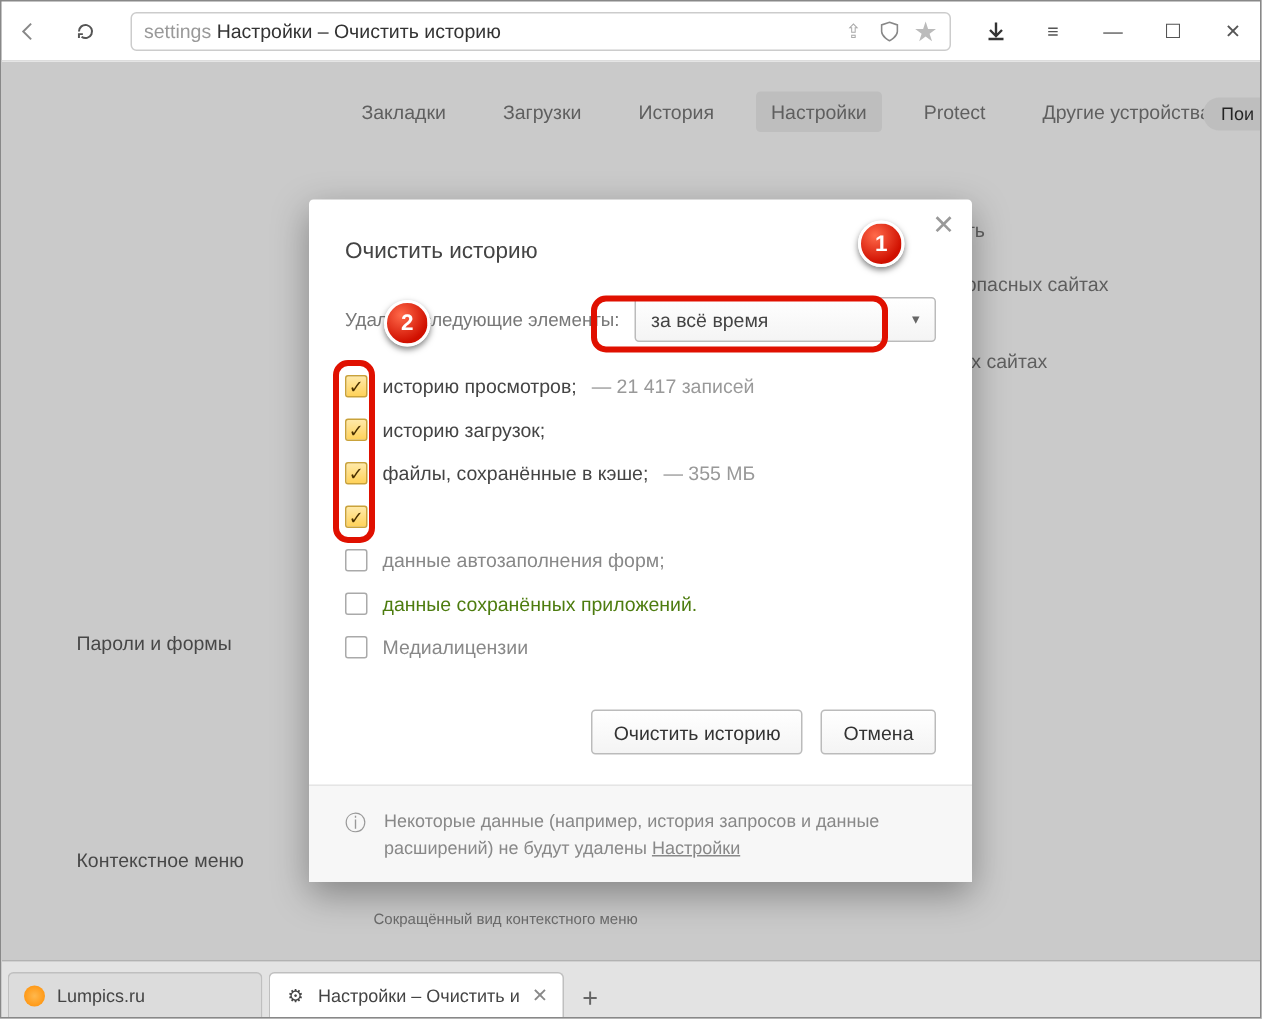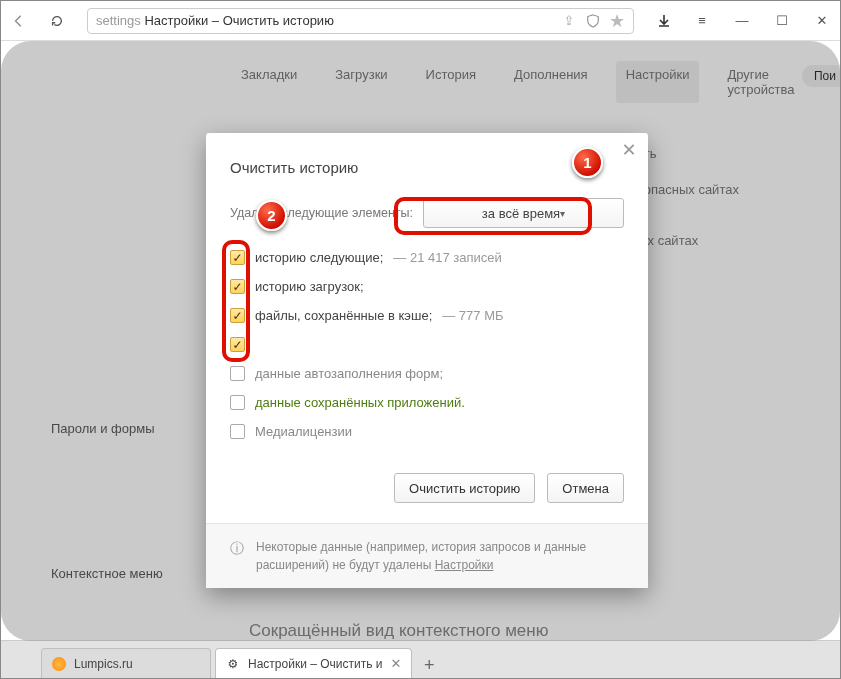--- a/index.html
+++ b/index.html
@@ -46,7 +46,6 @@
     height: 600px;
     background: #eee;
     overflow: hidden;
-    border-radius: 30px;
   }
   .overlay {
     position: absolute; inset: 0;

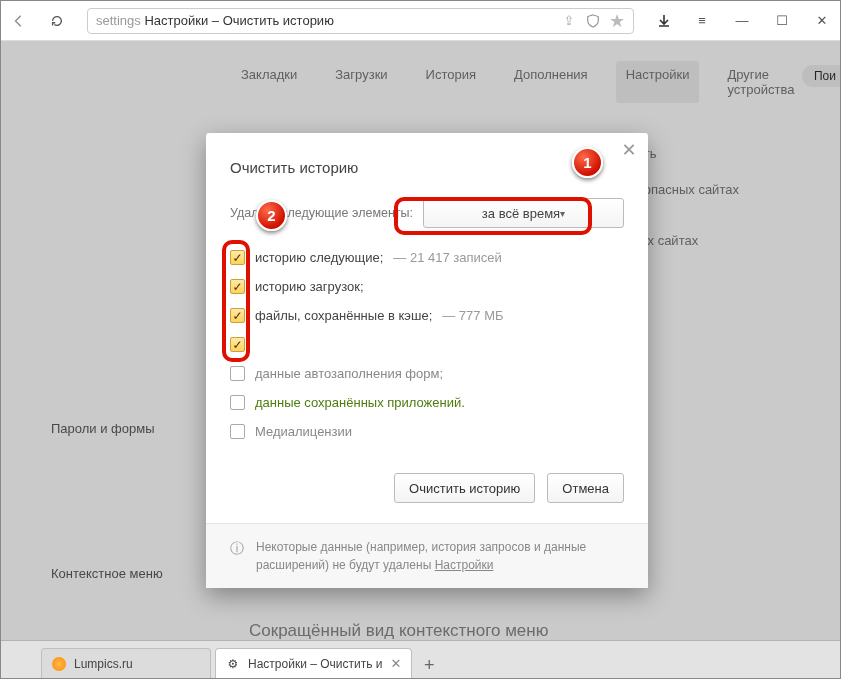--- a/index.html
+++ b/index.html
@@ -225,7 +225,6 @@
     <span class="nav-tab">Закладки</span>
     <span class="nav-tab">Загрузки</span>
     <span class="nav-tab">История</span>
-    <span class="nav-tab">Дополнения</span>
     <span class="nav-tab active">Настройки</span>
     <span class="nav-tab">Другие устройства</span>
   </div>

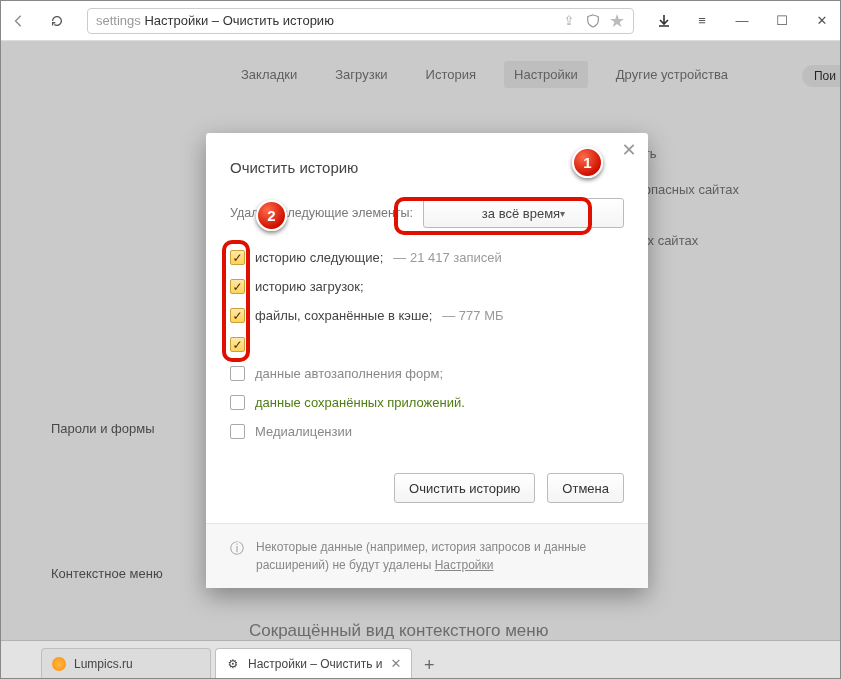--- a/index.html
+++ b/index.html
@@ -226,6 +226,7 @@
     <span class="nav-tab">Загрузки</span>
     <span class="nav-tab">История</span>
     <span class="nav-tab active">Настройки</span>
+    <span class="nav-tab">Protect</span>
     <span class="nav-tab">Другие устройства</span>
   </div>
   <div class="search-pill">Пои</div>

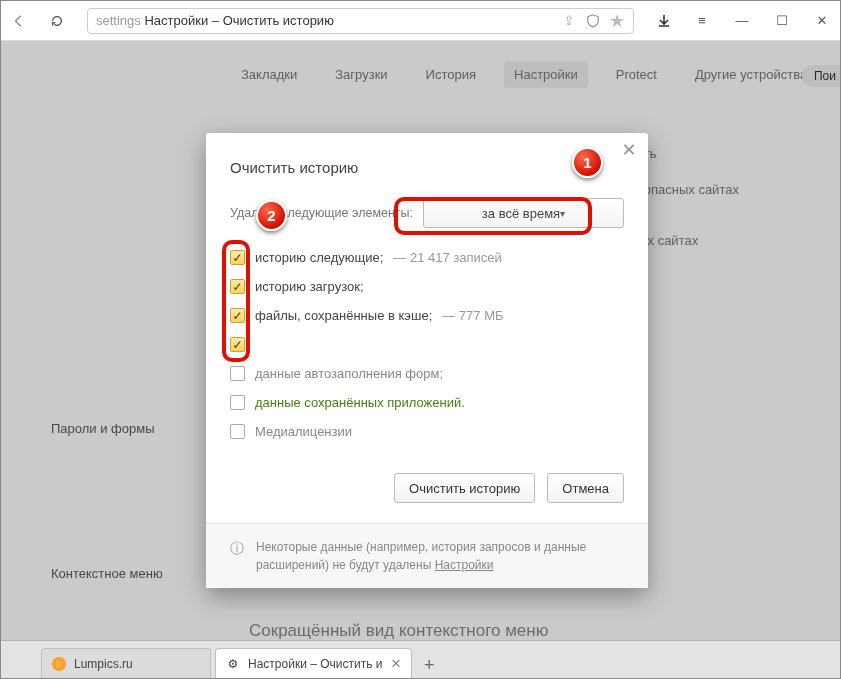--- a/index.html
+++ b/index.html
@@ -114,7 +114,7 @@
     height: 30px;
     border: 1px solid #bbb;
     border-radius: 3px;
-    display: flex; align-items: center; justify-content: center;
+    display: flex; align-items: center; justify-content: space-between;
     padding: 0 10px; font-size: 13px; color: #444;
     background: linear-gradient(#fff,#f4f4f4);
   }

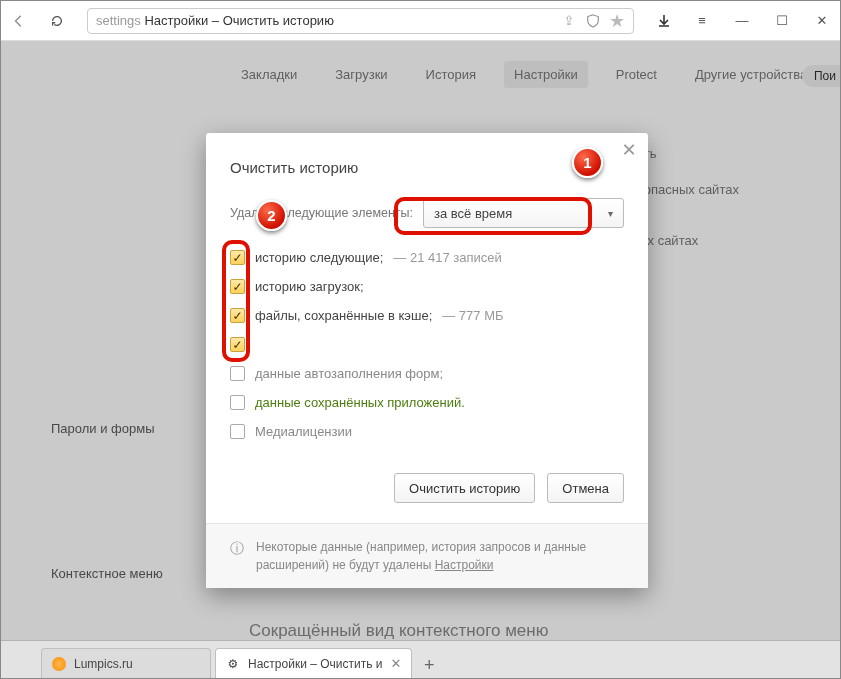--- a/index.html
+++ b/index.html
@@ -257,7 +257,7 @@
 
     <div class="cb-row">
       <span class="cb checked">✓</span>
-      <span>историю следующие;</span>
+      <span>историю просмотров;</span>
       <span class="meta">— 21 417 записей</span>
     </div>
     <div class="cb-row">

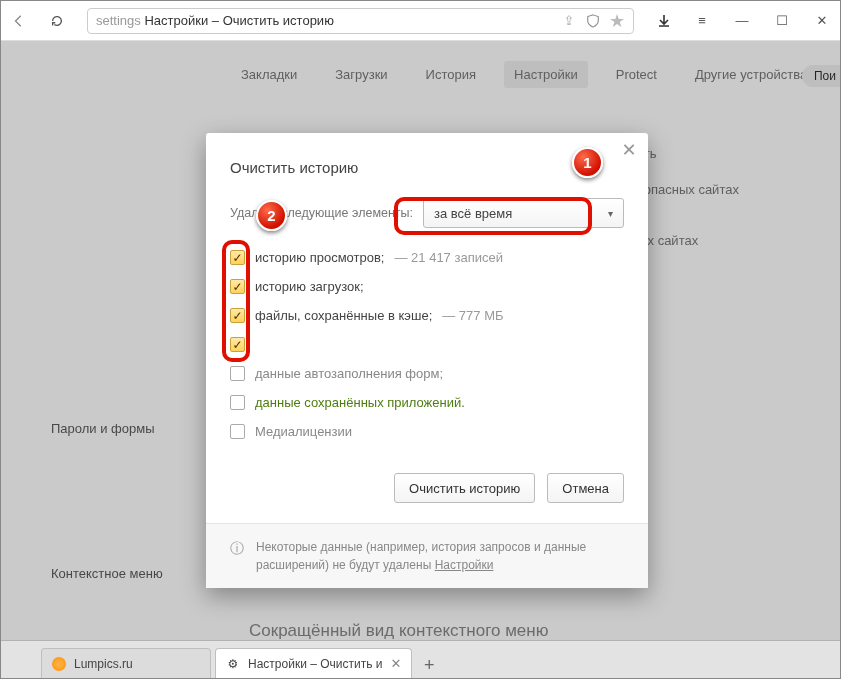--- a/index.html
+++ b/index.html
@@ -267,7 +267,7 @@
     <div class="cb-row">
       <span class="cb checked">✓</span>
       <span>файлы, сохранённые в кэше;</span>
-      <span class="meta">— 777 МБ</span>
+      <span class="meta">— 355 МБ</span>
     </div>
     <div class="cb-row">
       <span class="cb checked">✓</span>

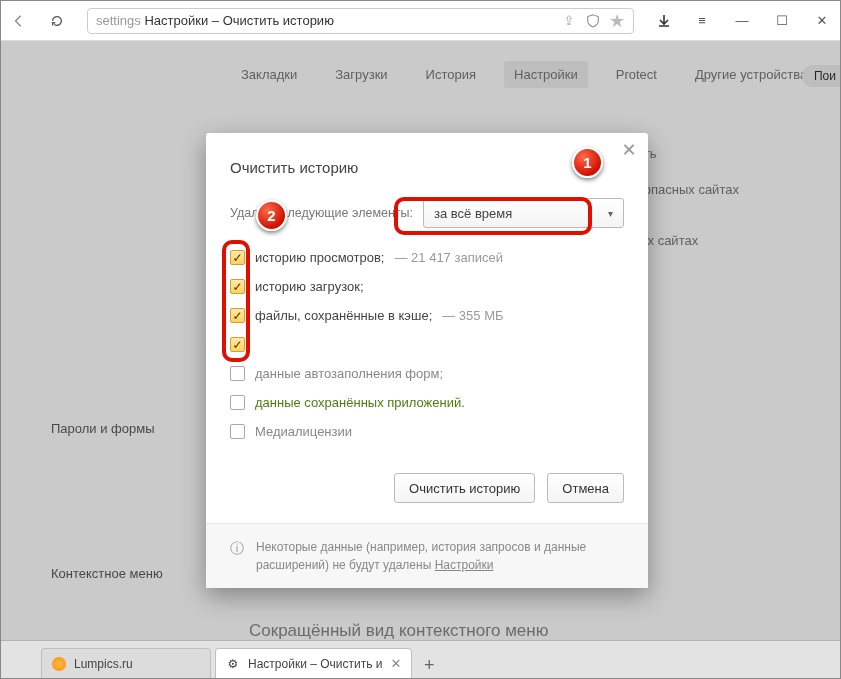--- a/index.html
+++ b/index.html
@@ -301,7 +301,7 @@
   <div class="annot-circle" style="left:571px; top:106px;">1</div>
   <div class="annot-circle" style="left:255px; top:159px;">2</div>
 
-  <div style="position:absolute;left:248px;top:580px;z-index:1;color:#666;font-size:17px">Сокращённый вид контекстного меню</div>
+  <div style="position:absolute;left:248px;top:567px;z-index:1;color:#666;font-size:10px">Сокращённый вид контекстного меню</div>
 </div>
 
 <div class="tabstrip">

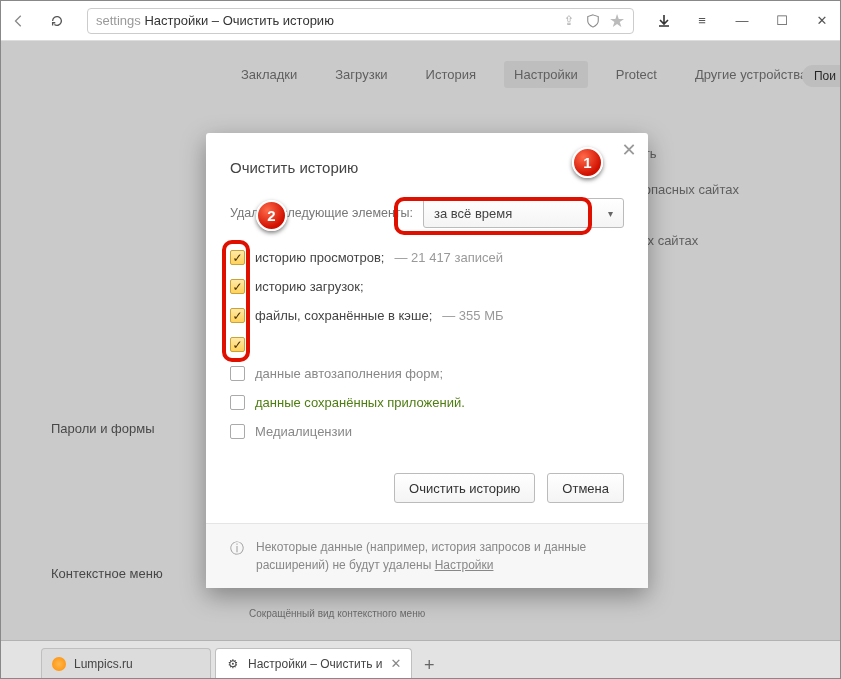--- a/index.html
+++ b/index.html
@@ -165,7 +165,7 @@
     height: 38px;
     background: #e3e3e3;
     border-top: 1px solid #ccc;
-    display: flex; align-items: flex-end; padding-left: 36px;
+    display: flex; align-items: flex-end;
   }
   .tab {
     height: 30px; min-width: 170px;

